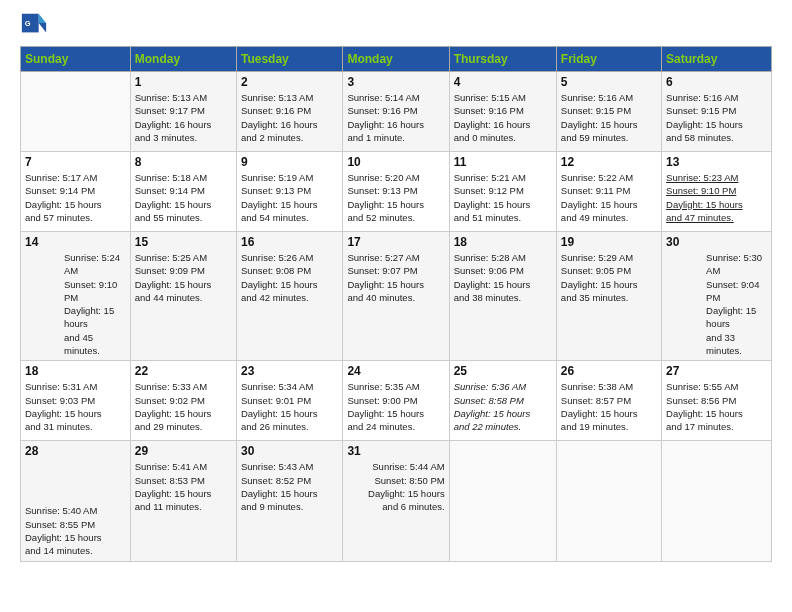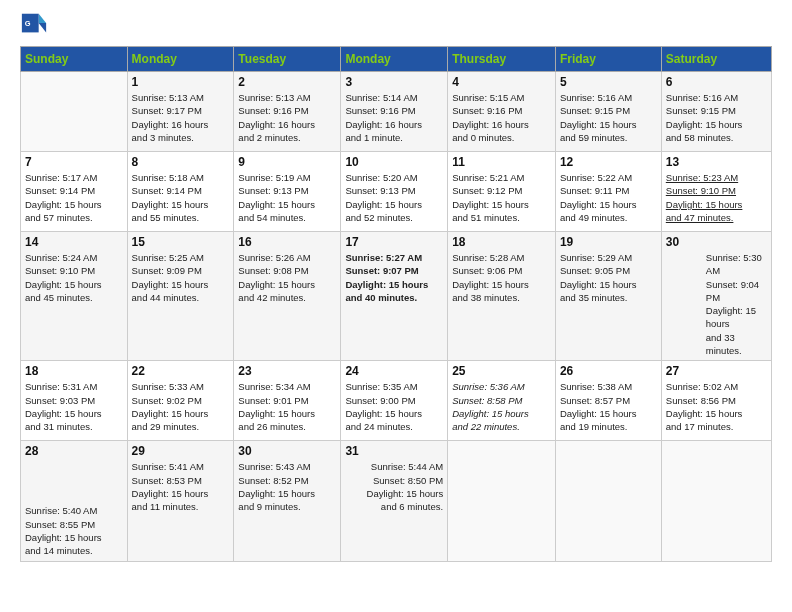--- a/index.html
+++ b/index.html
@@ -221,7 +221,7 @@
         <tr>
           <td>
             <span class="day-num">14</span>
-            <div class="day-info" style="white-space: pre-line;">Sunrise: 5:24 AM
+            <div class="day-info" style="white-space: pre-line; margin-left: 39px;">Sunrise: 5:24 AM
 Sunset: 9:10 PM
 Daylight: 15 hours
 and 45 minutes.</div>

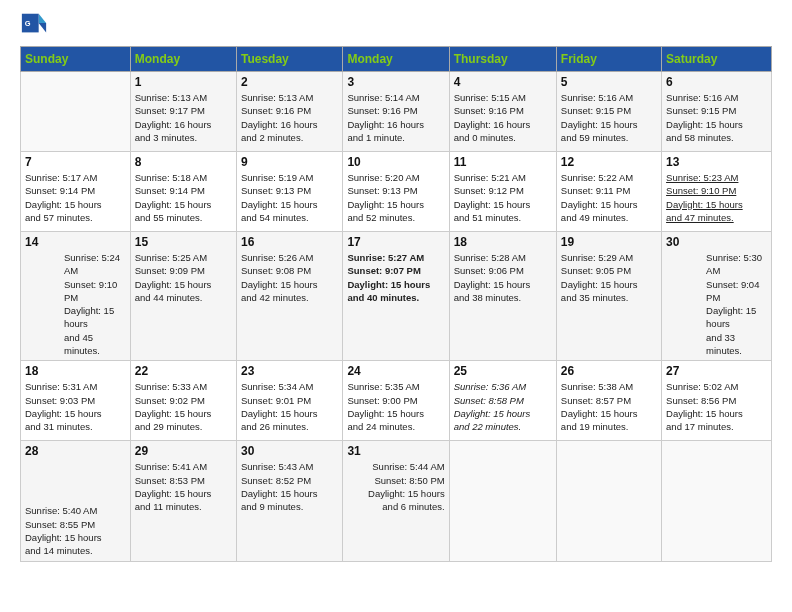--- a/index.html
+++ b/index.html
@@ -242,7 +242,7 @@
           </td>
           <td>
             <span class="day-num">17</span>
-            <div class="day-info" style="white-space: pre-line; font-weight: bold;">Sunrise: 5:27 AM
+            <div class="day-info" style="white-space: pre-line;">Sunrise: 5:27 AM
 Sunset: 9:07 PM
 Daylight: 15 hours
 and 40 minutes.</div>

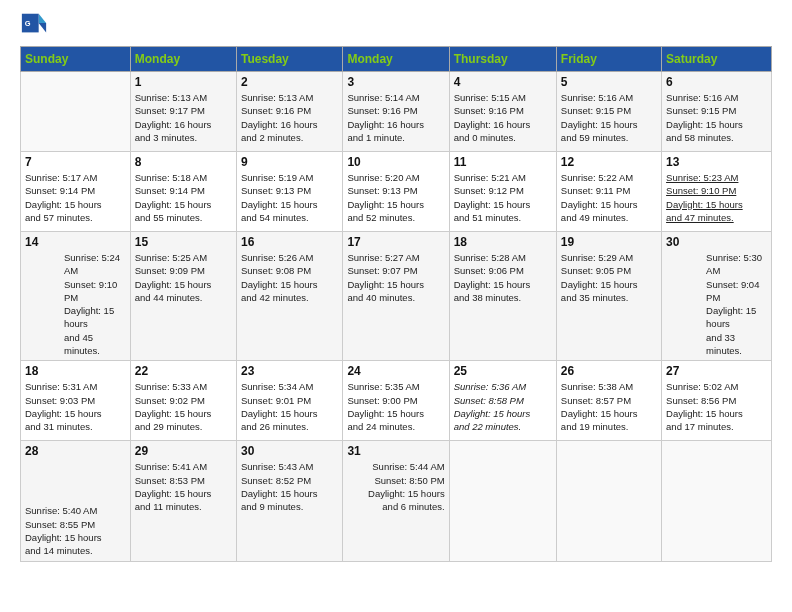--- a/index.html
+++ b/index.html
@@ -314,7 +314,7 @@
           </td>
           <td>
             <span class="day-num">27</span>
-            <div class="day-info" style="white-space: pre-line;">Sunrise: 5:02 AM
+            <div class="day-info" style="white-space: pre-line;">Sunrise: 5:55 AM
 Sunset: 8:56 PM
 Daylight: 15 hours
 and 17 minutes.</div>

